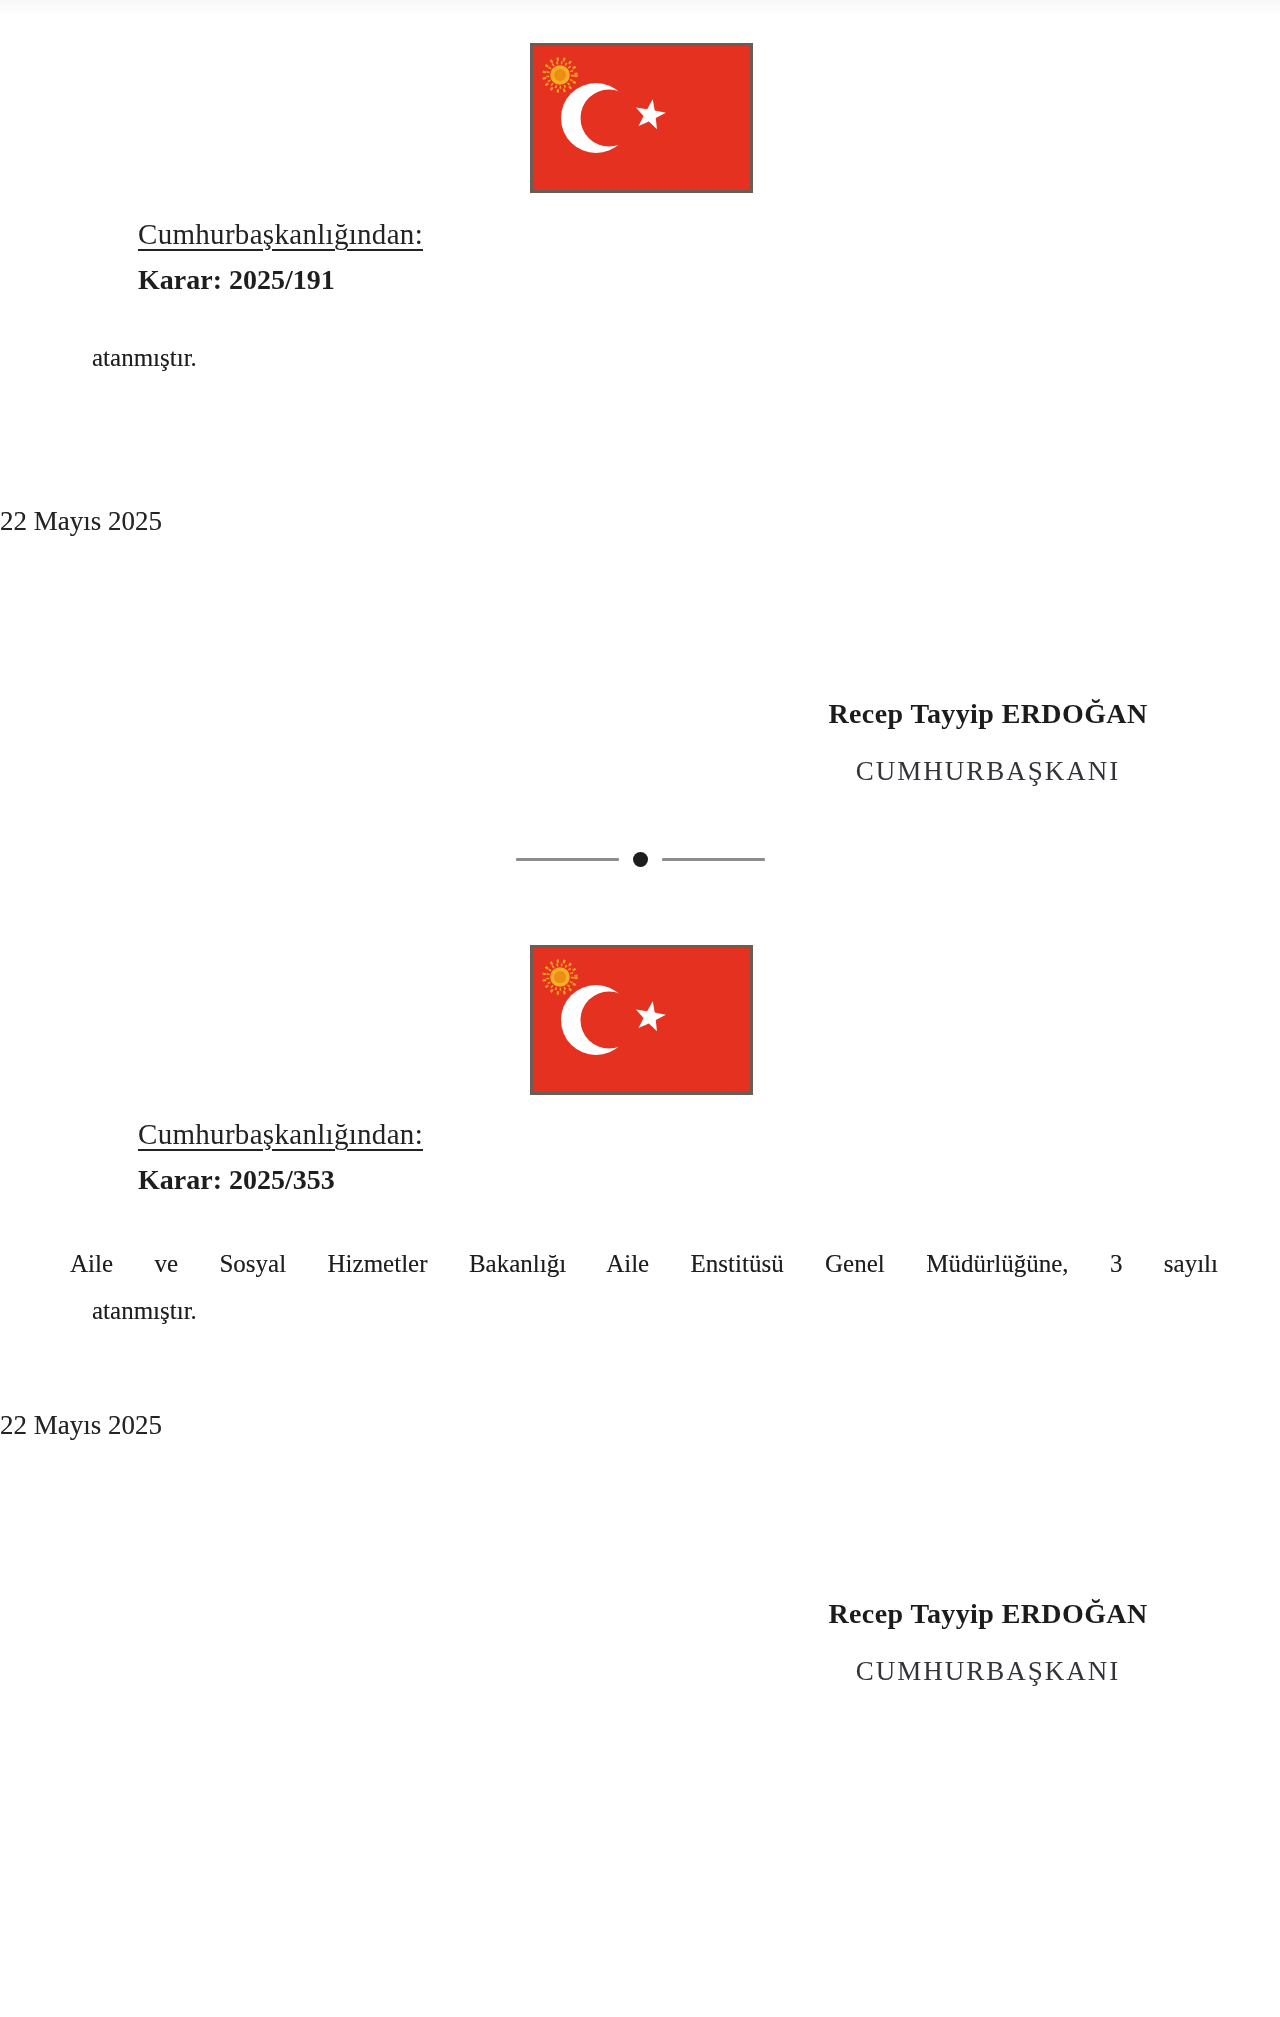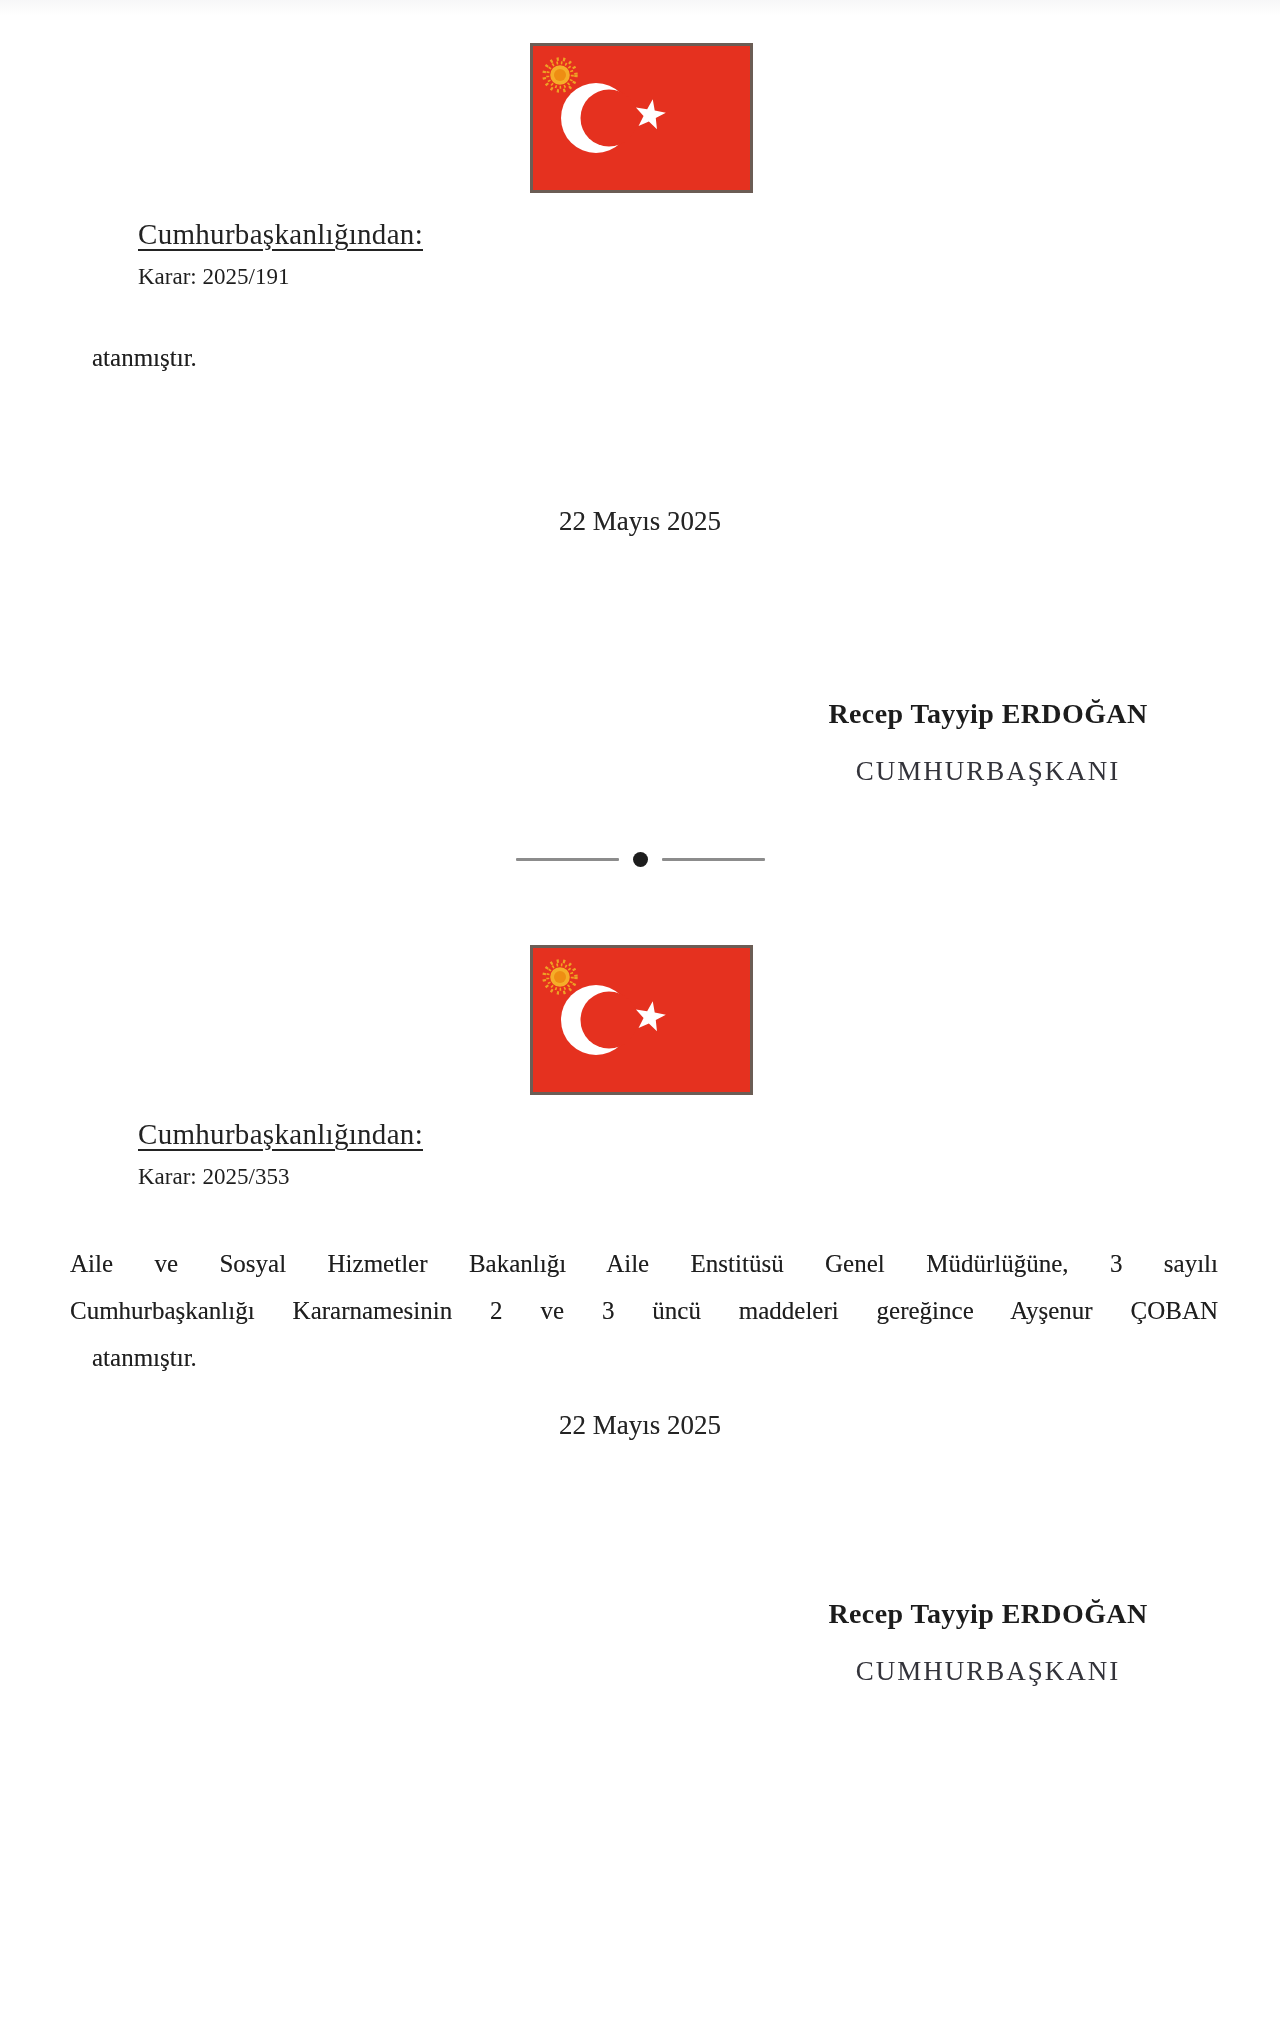--- a/index.html
+++ b/index.html
@@ -46,8 +46,8 @@
   .karar {
     position: absolute;
     left: 138px;
-    font-size: 23px;
-    font-weight: 400;
+    font-size: 28px;
+    font-weight: 700;
     color: #1e1e1e;
   }
   .karar-1 { top: 264px; }

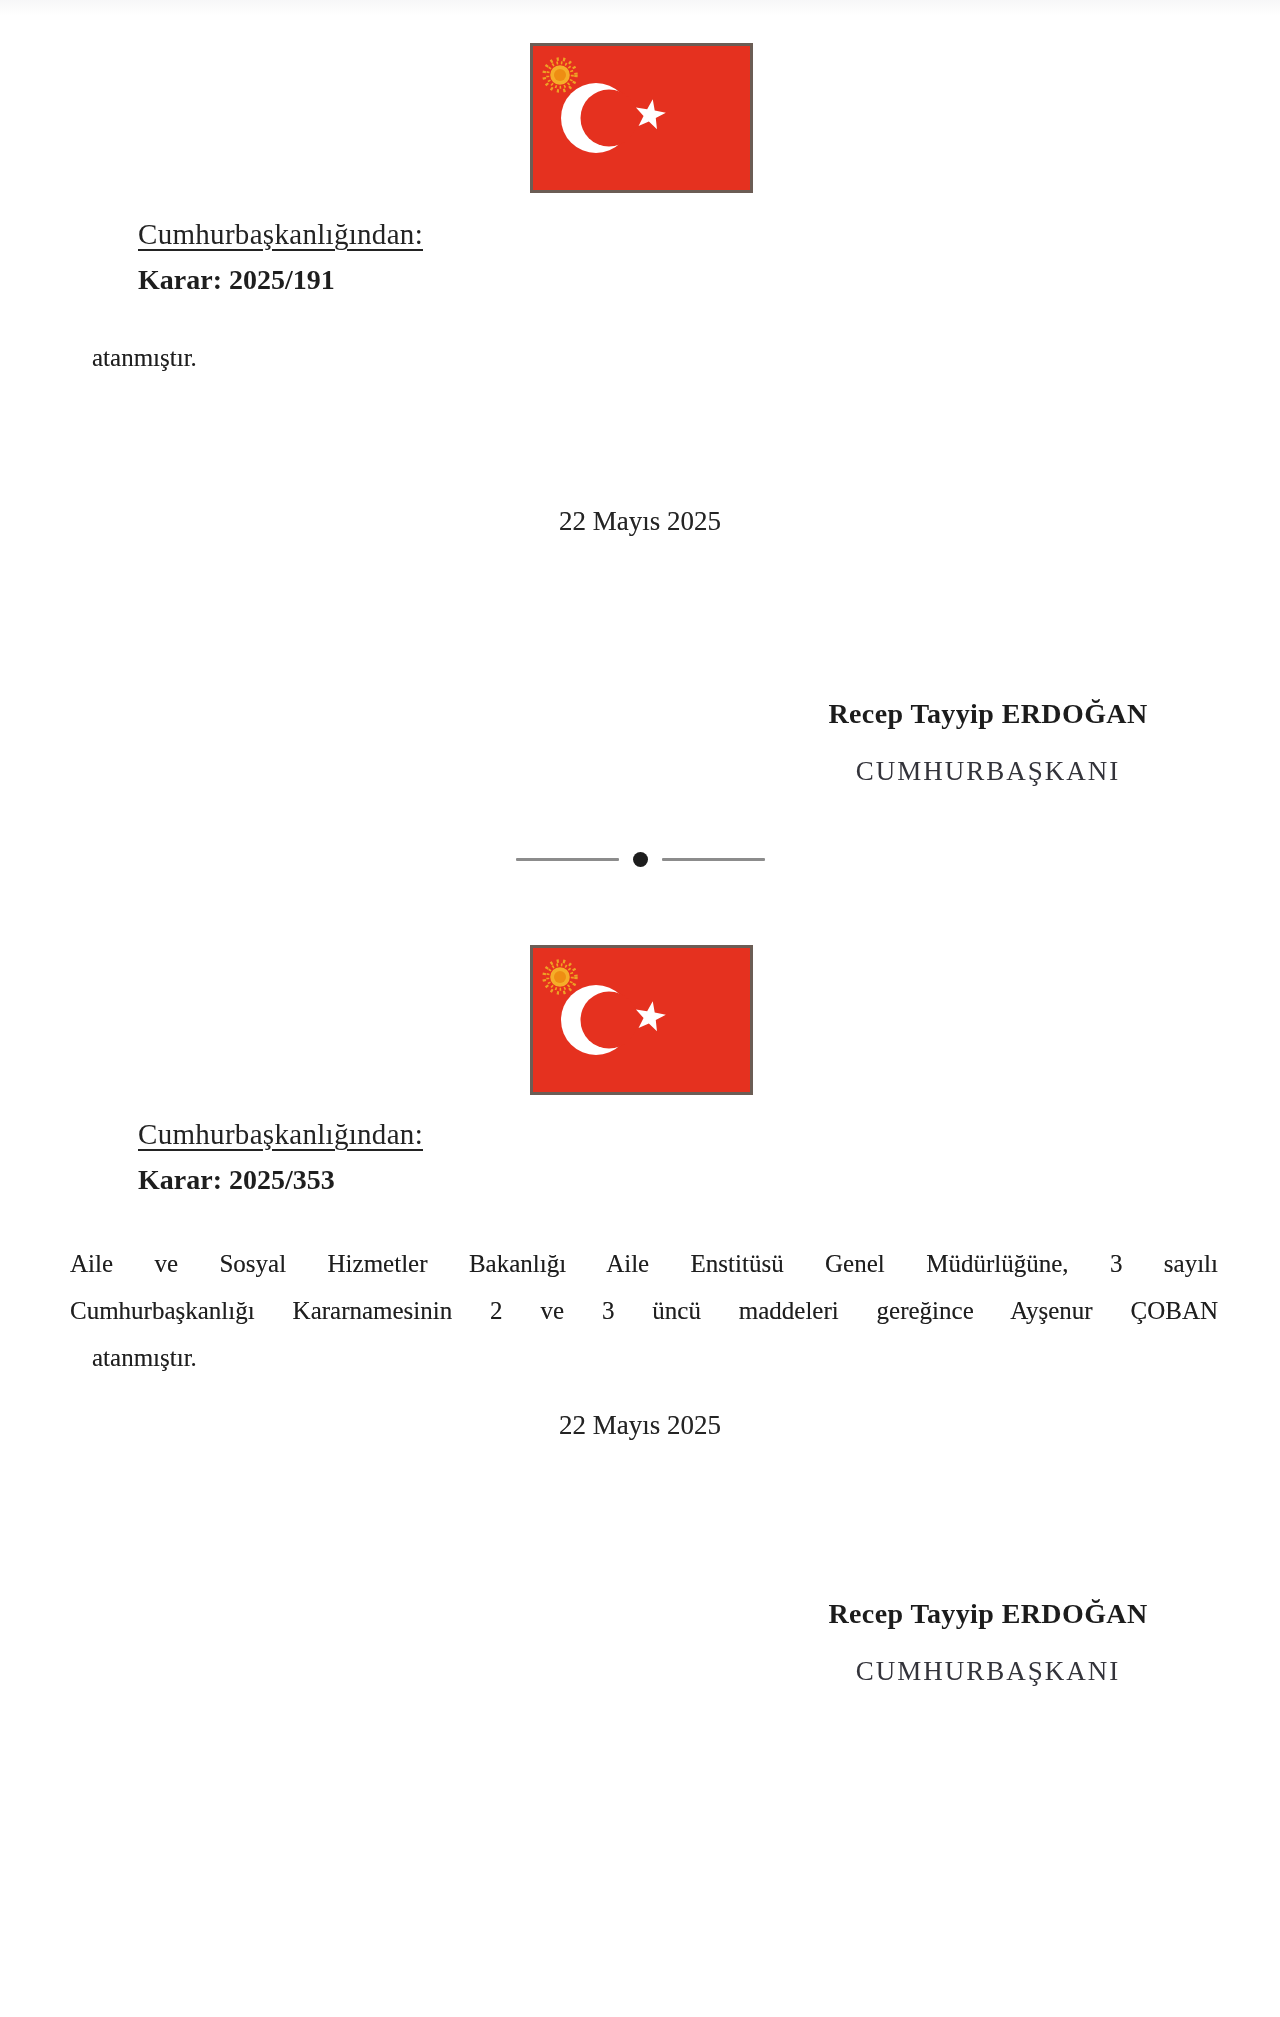--- a/index.html
+++ b/index.html
@@ -71,7 +71,6 @@
     position: absolute;
     left: 0;
     width: 1280px;
-    text-align: center;
     font-size: 27px;
     color: #242424;
     text-shadow: 0 0 0.5px rgba(30,30,30,0.4);

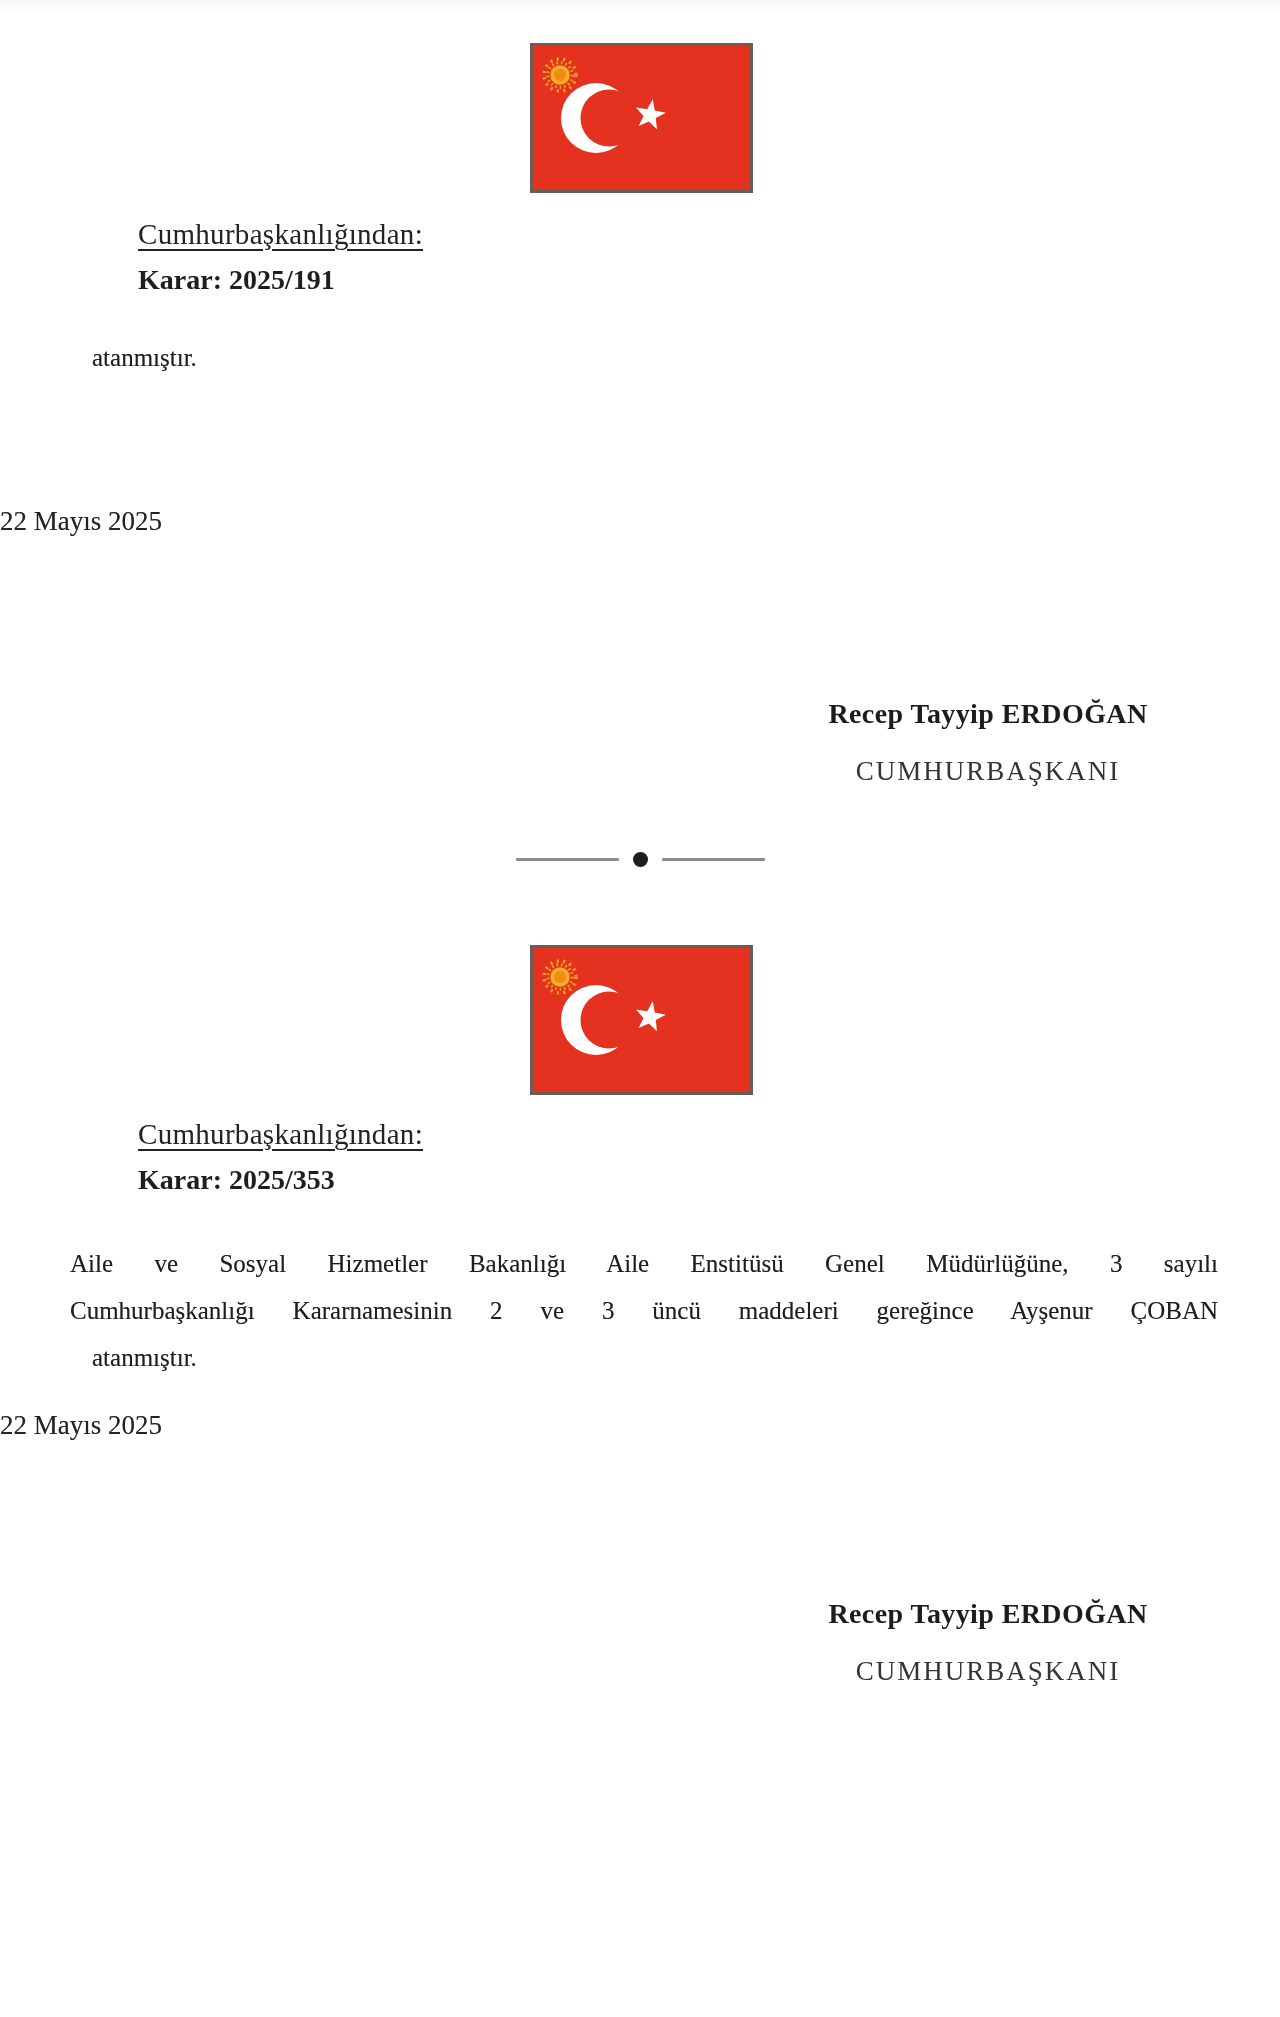--- a/index.html
+++ b/index.html
@@ -176,7 +176,6 @@
 
   <div class="body-text body-2">
     <div class="body-line">Aile ve Sosyal Hizmetler Bakanlığı Aile Enstitüsü Genel Müdürlüğüne, 3 sayılı</div>
-    <div class="body-line">Cumhurbaşkanlığı Kararnamesinin 2 ve 3 üncü maddeleri gereğince Ayşenur ÇOBAN</div>
     <div class="body-line last">atanmıştır.</div>
   </div>
 

